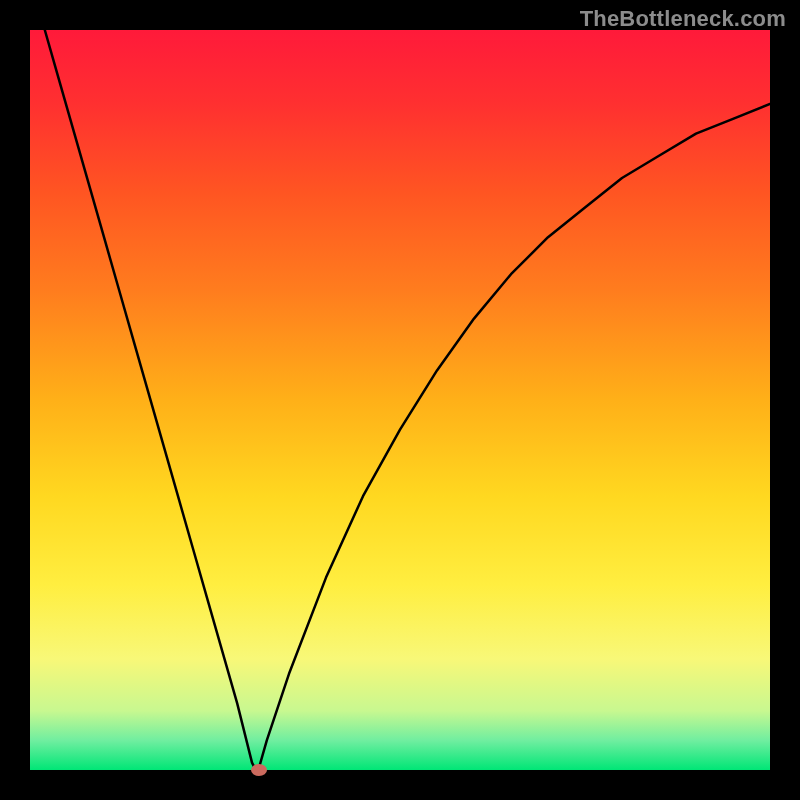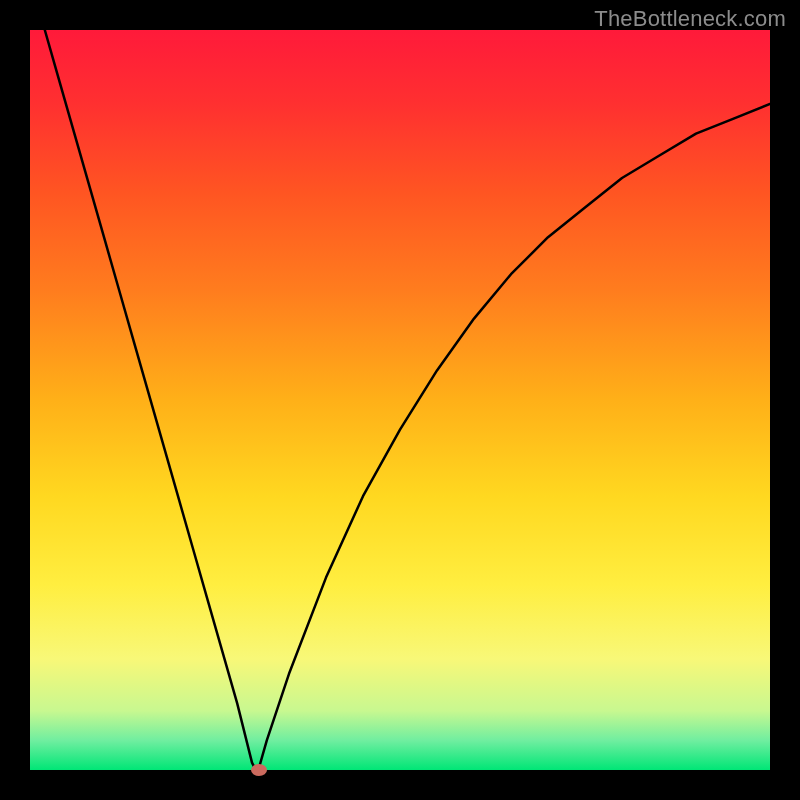--- a/index.html
+++ b/index.html
@@ -40,7 +40,7 @@
     right: 14px;
     color: #8c8c8c;
     font-size: 22px;
-    font-weight: 400;
+    font-weight: 700;
     letter-spacing: 0.2px;
     text-align: right;
   }

